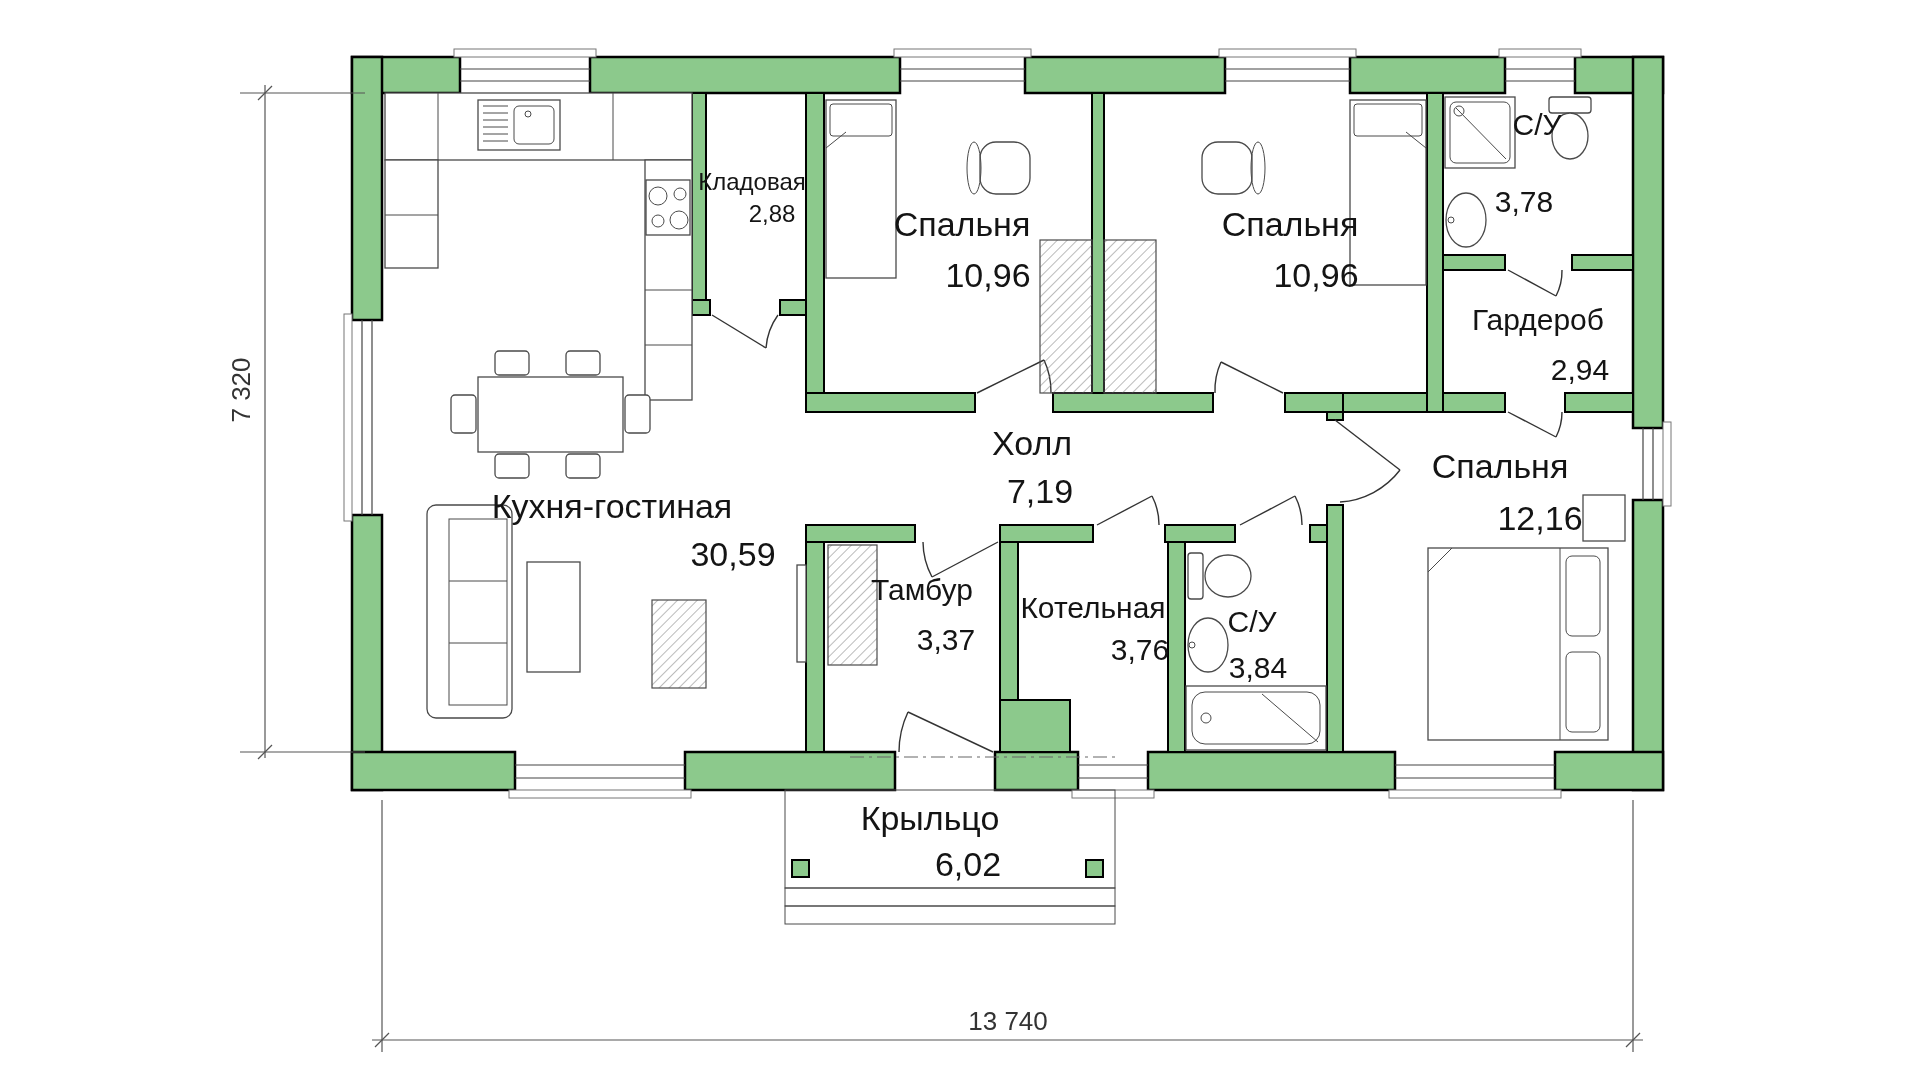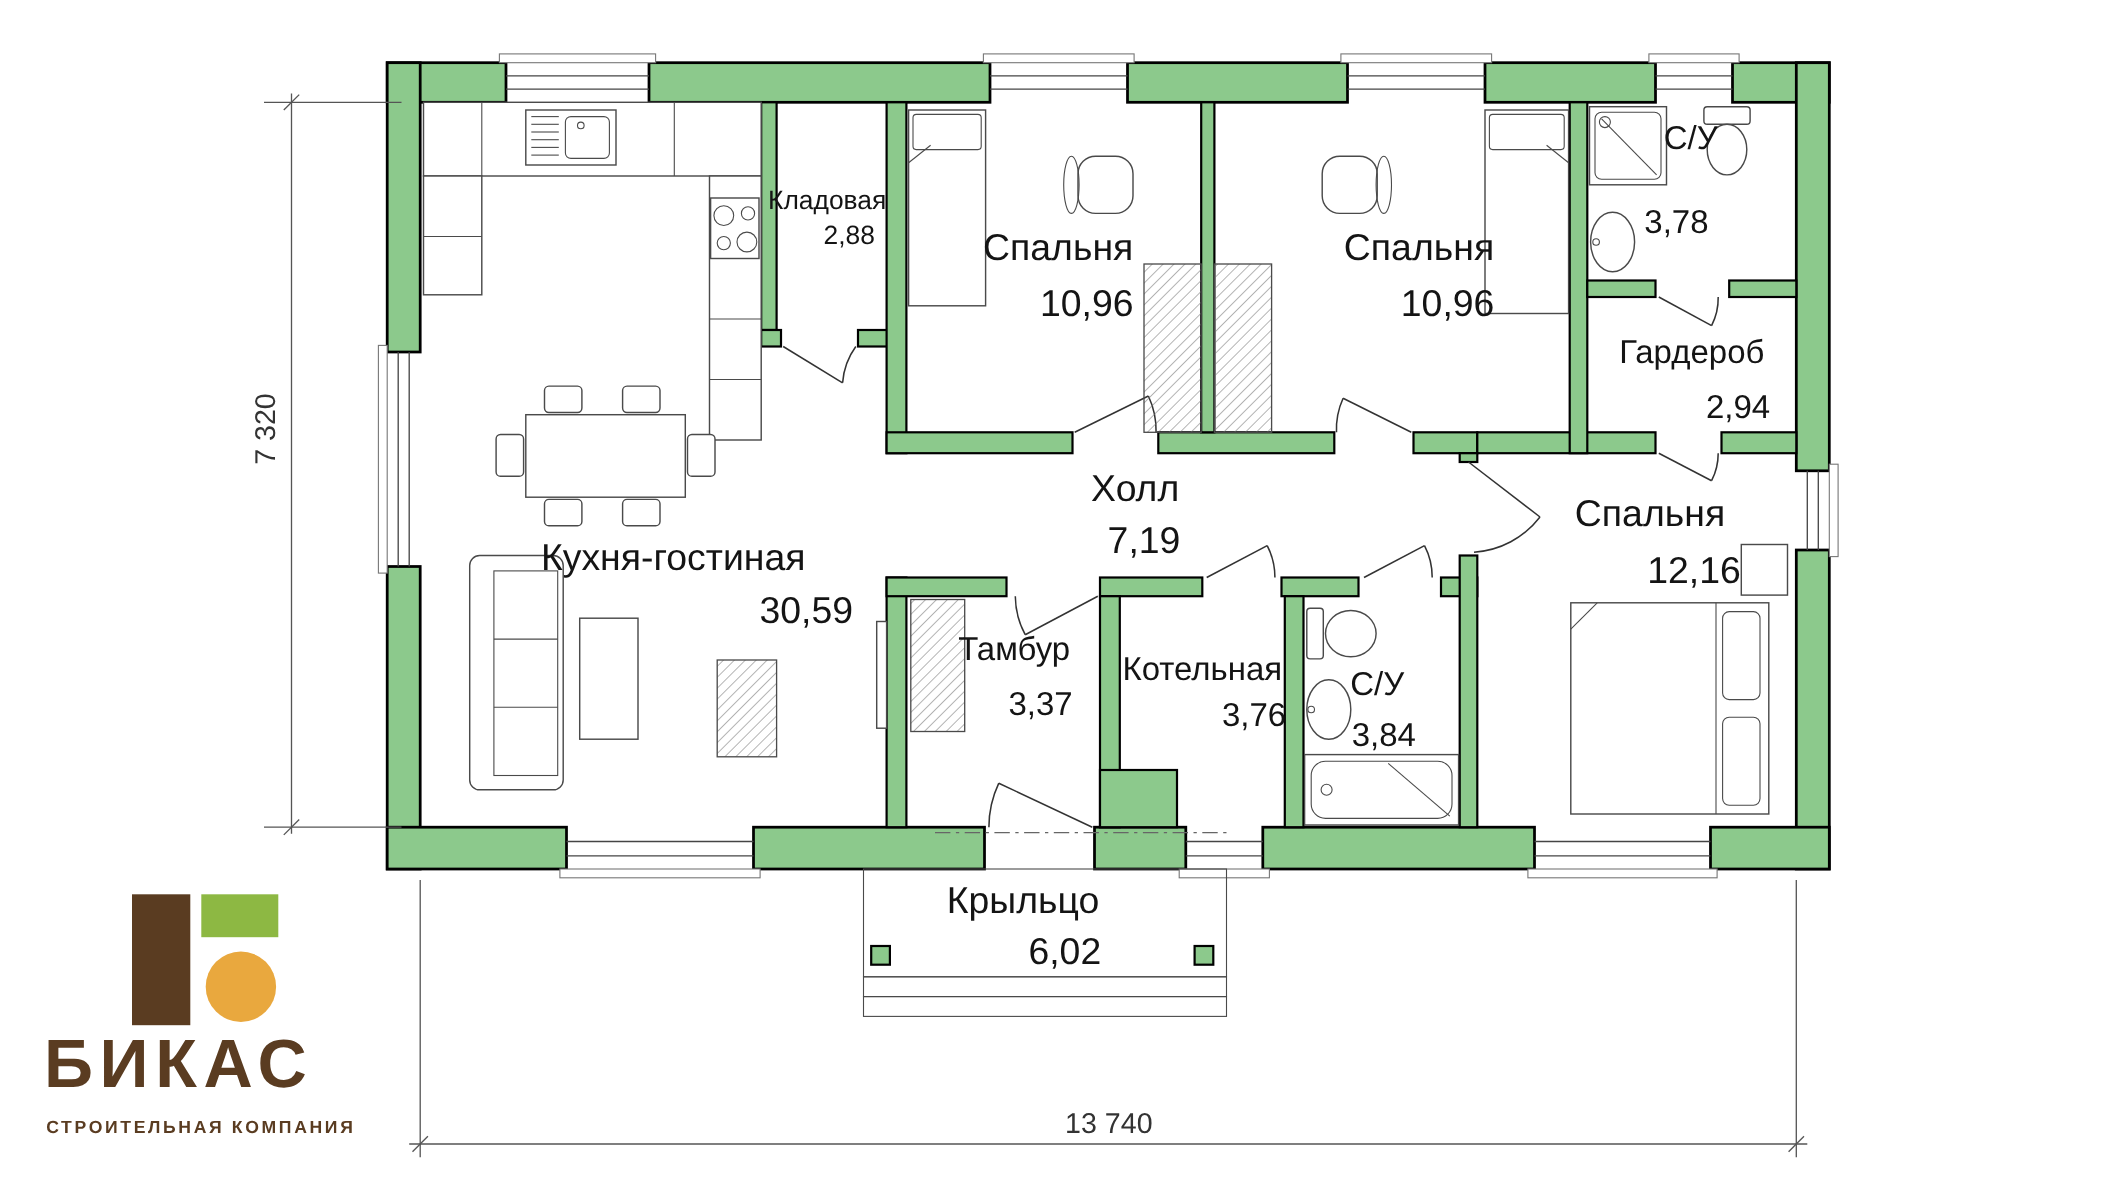--- a/index.html
+++ b/index.html
@@ -356,14 +356,7 @@
   </g>
 </svg>
 
-<div class="logo">
-  <div class="sq-brown"></div>
-  <div class="sq-green"></div>
-  <div class="sq-orange"></div>
-  <div class="logo-name">БИКАС</div>
-  <div class="logo-tagline">СТРОИТЕЛЬНАЯ КОМПАНИЯ</div>
+
 </div>
 
-</div>
-
 </body></html>

